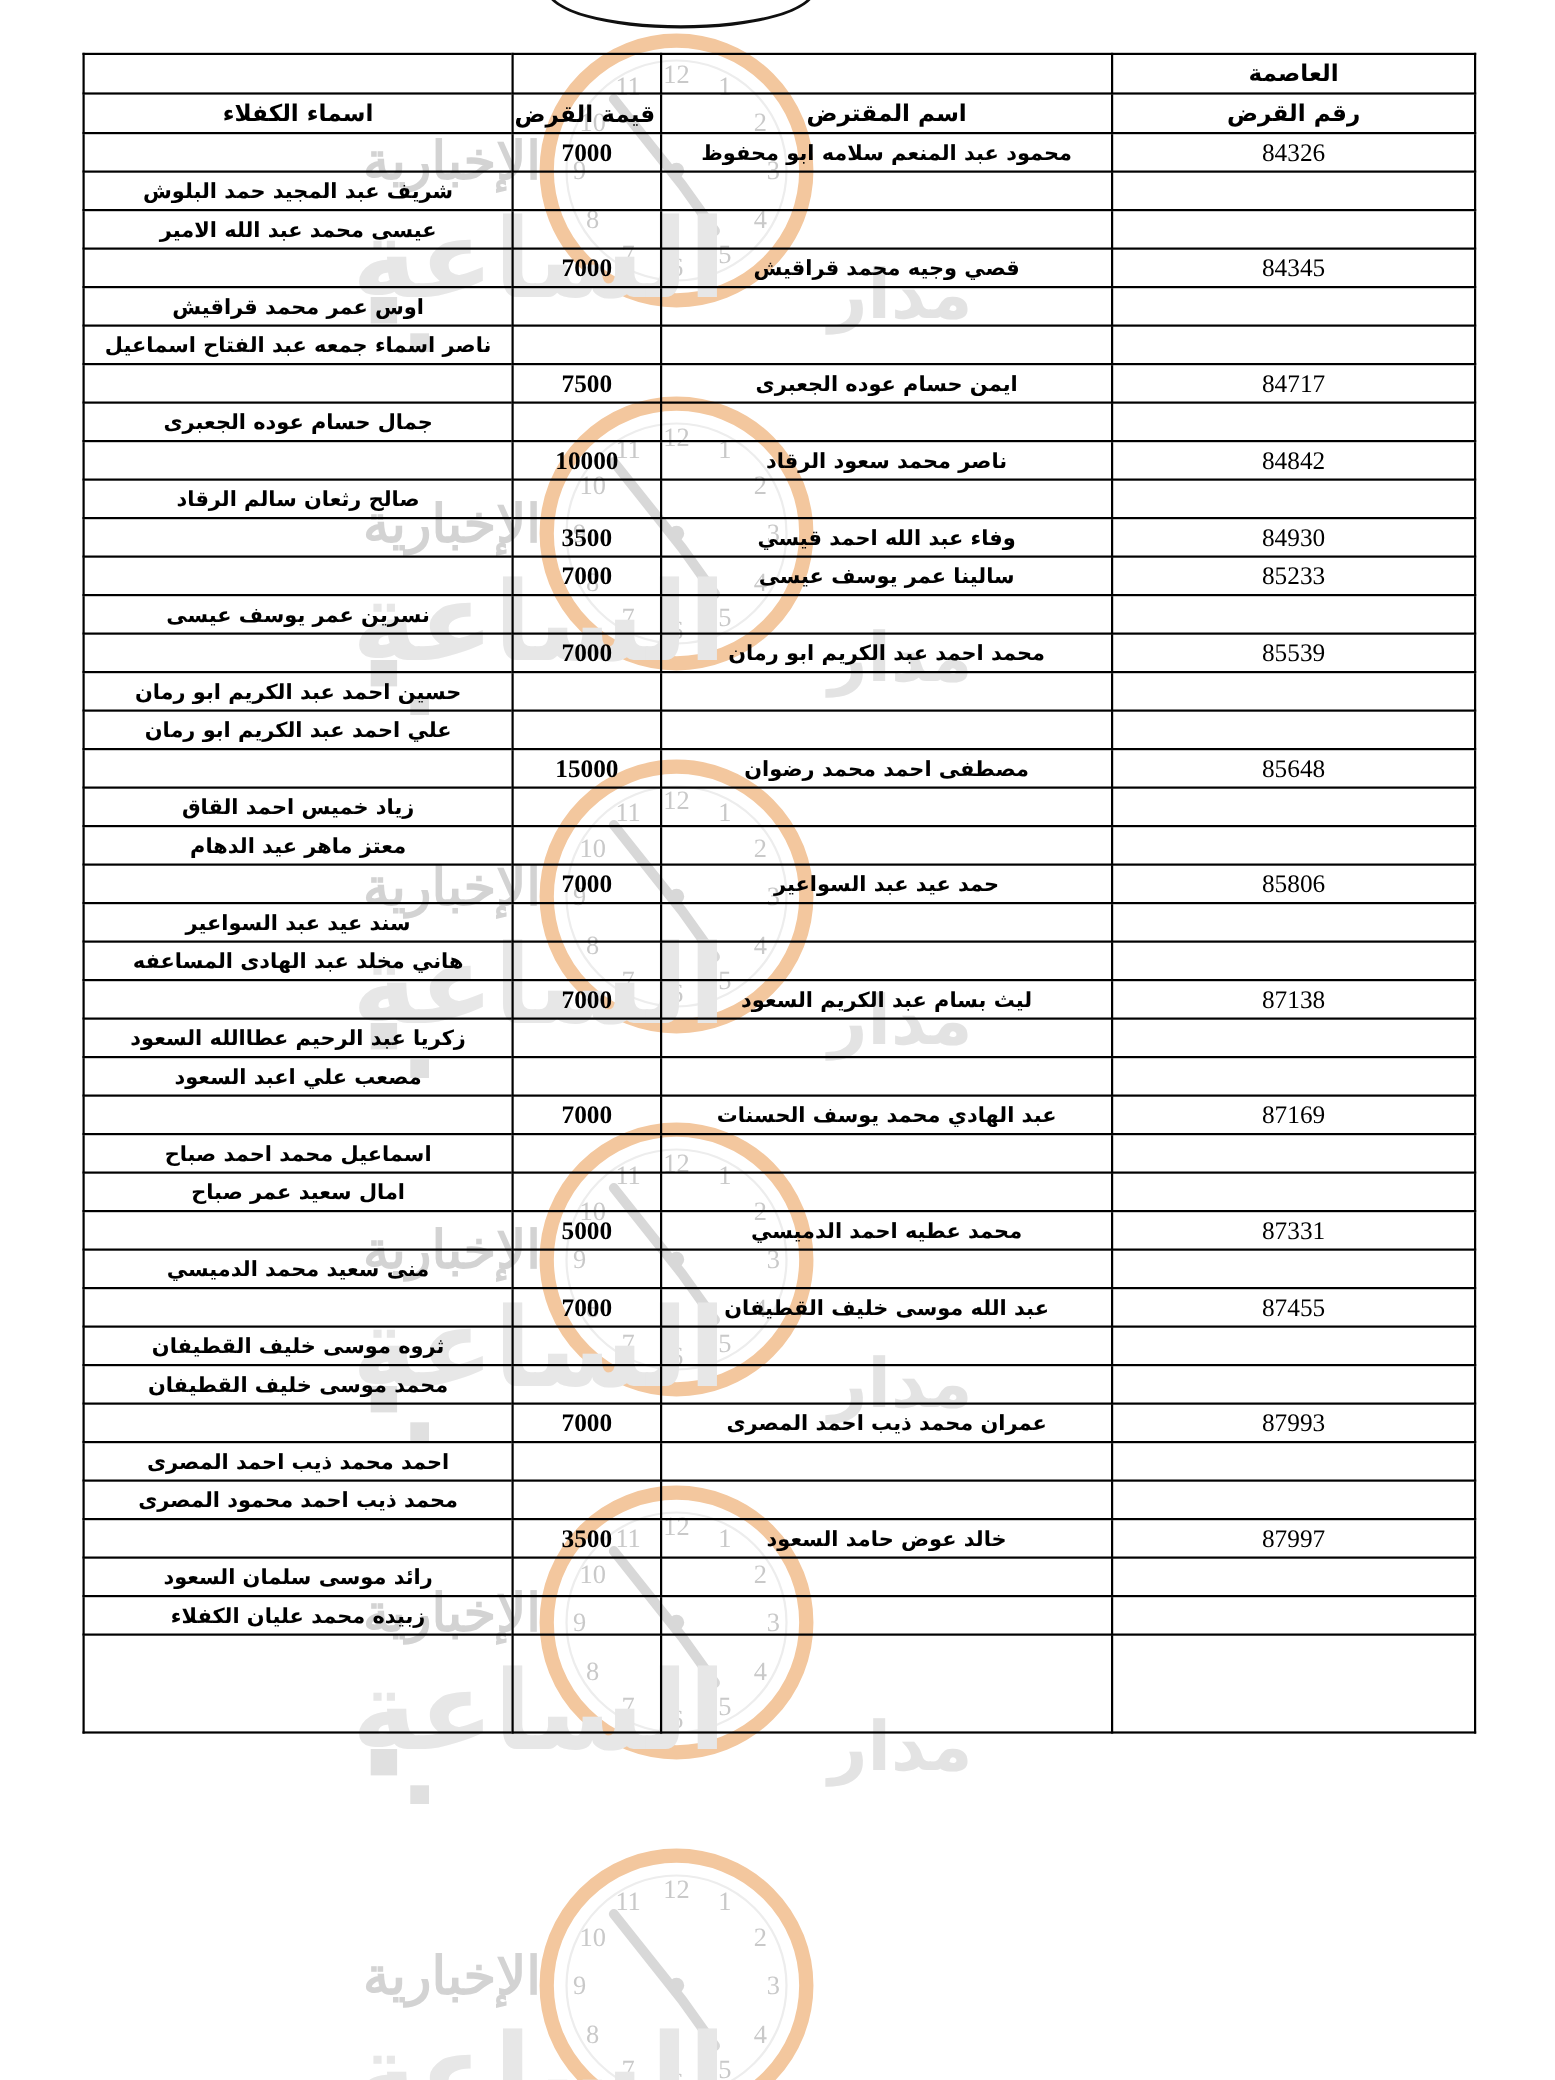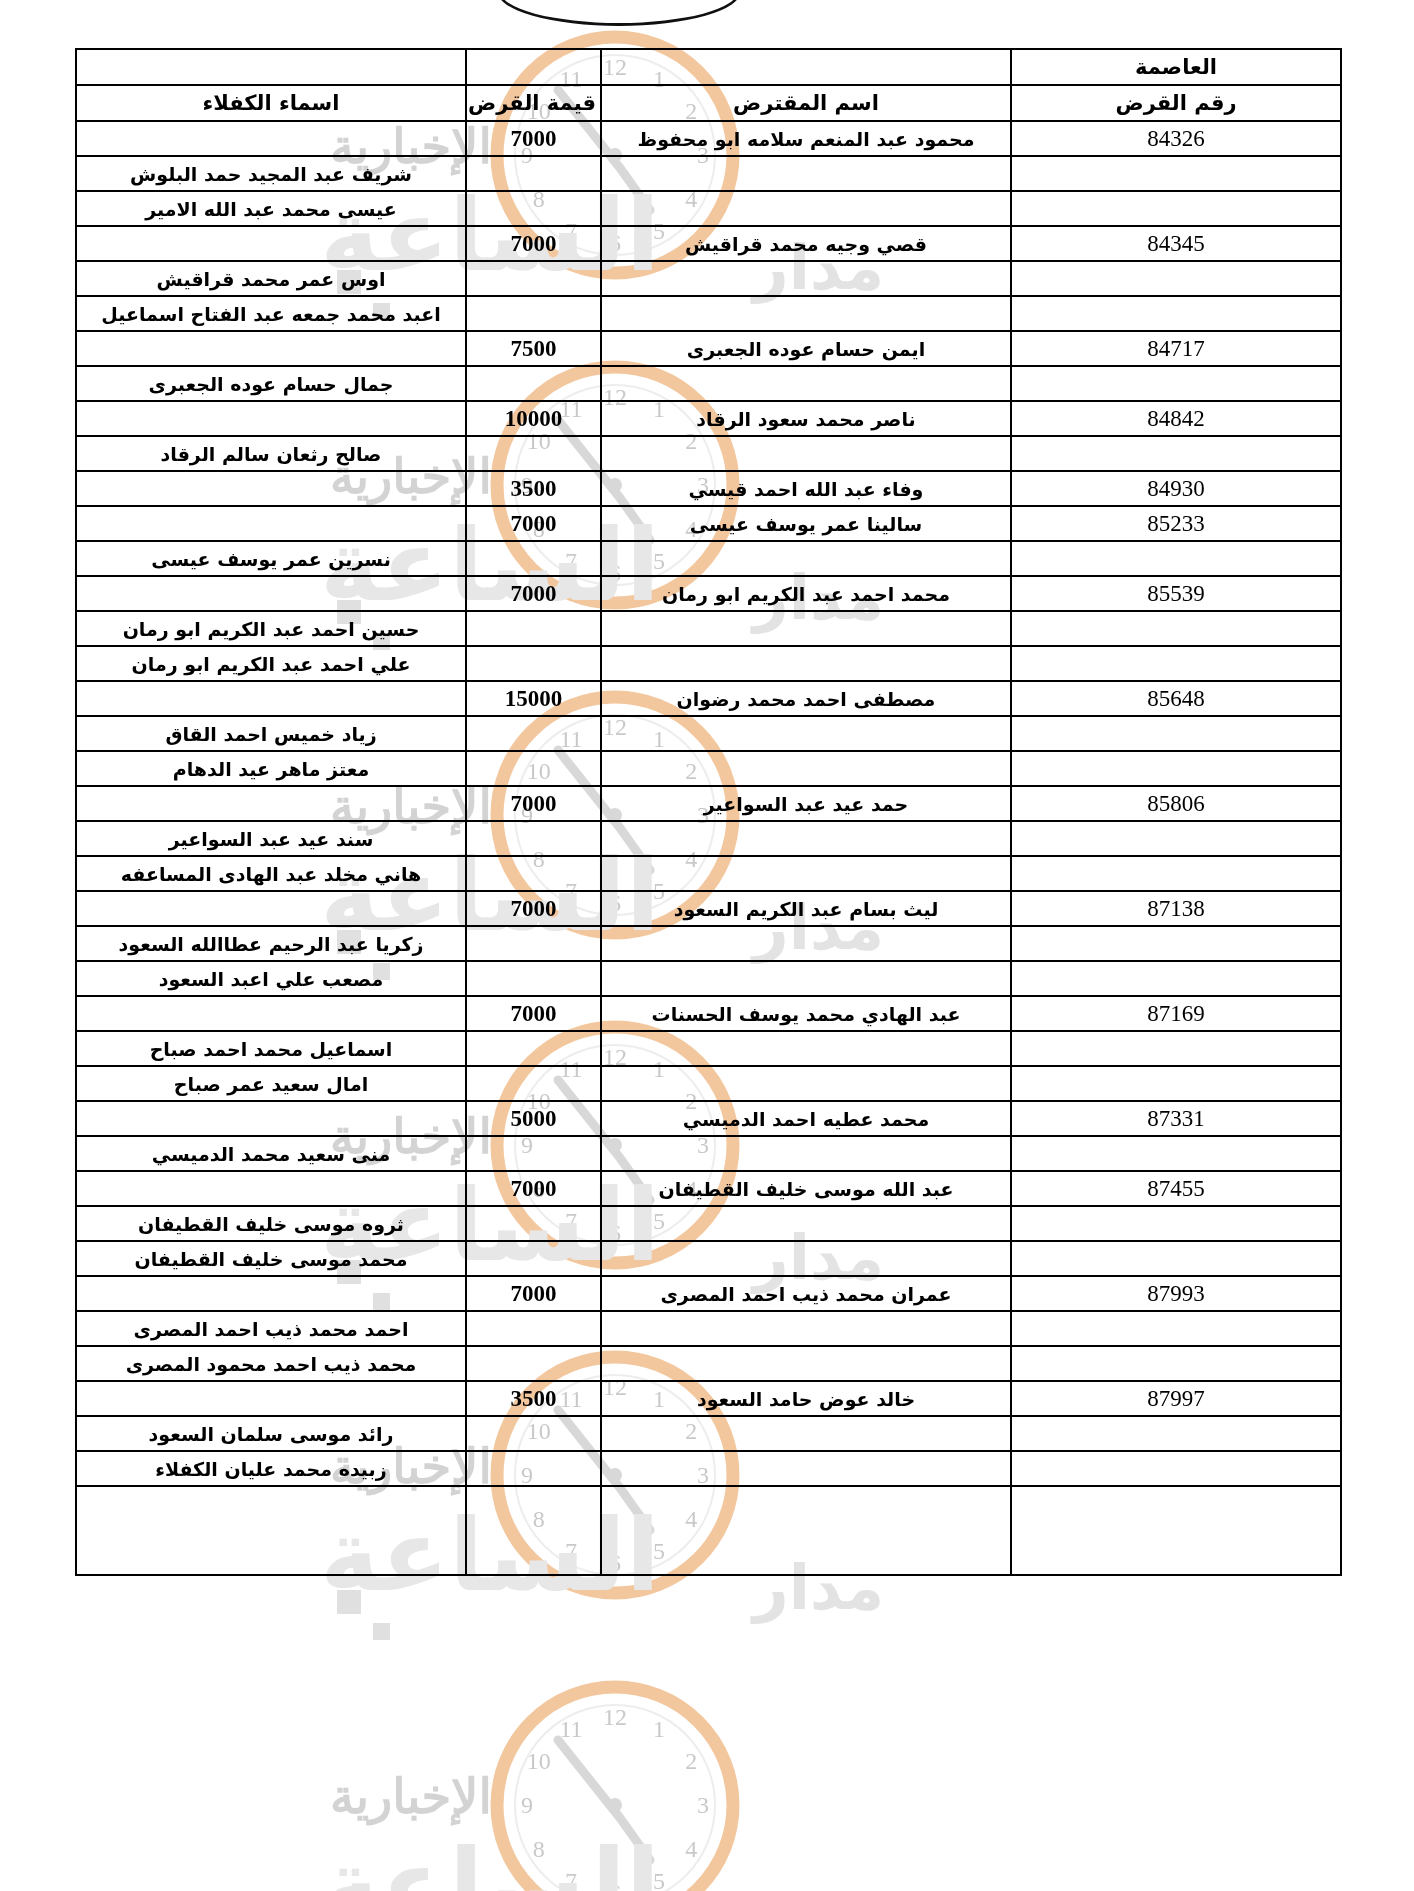--- a/index.html
+++ b/index.html
@@ -325,7 +325,7 @@
           <td class="num num-loan"></td>
           <td class="ar"></td>
           <td class="num"></td>
-          <td class="ar">اعبد محمد جمعه عبد الفتاح اسماعيل</td>
+          <td class="ar">ناصر اسماء جمعه عبد الفتاح اسماعيل</td>
         </tr>
         <tr class="d-row">
           <td class="num num-loan">84717</td>

